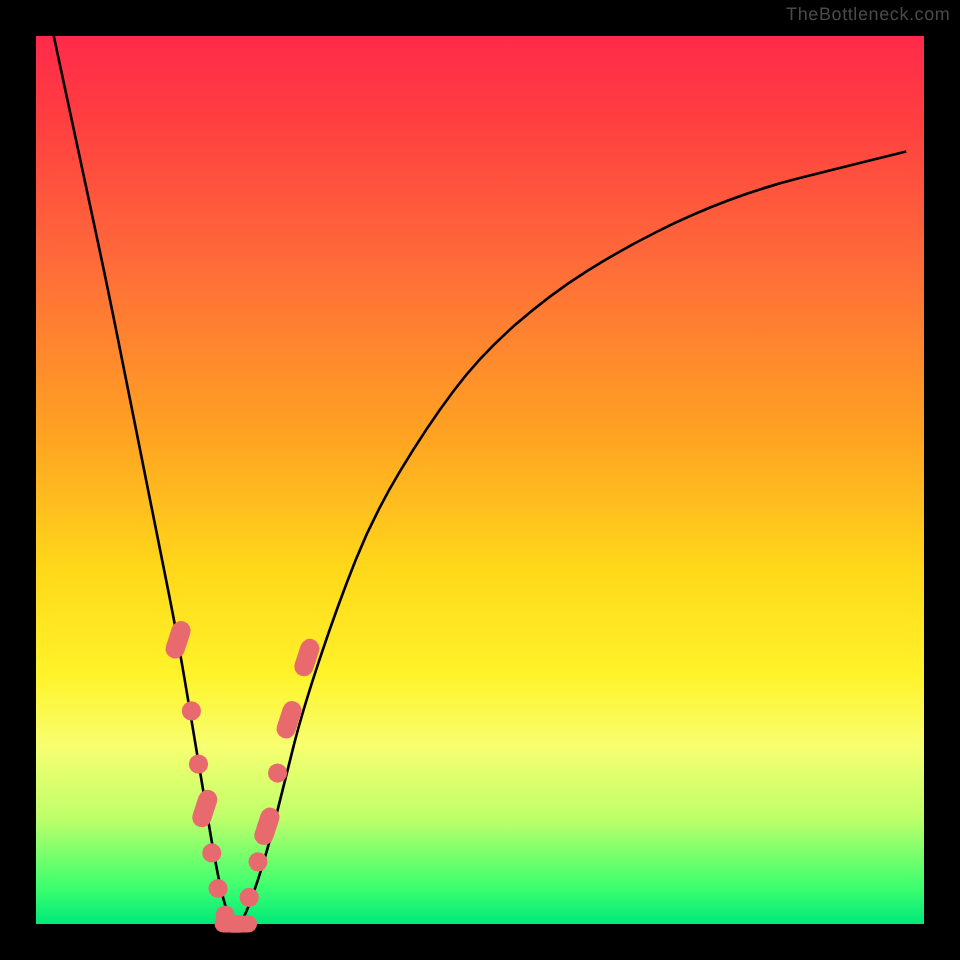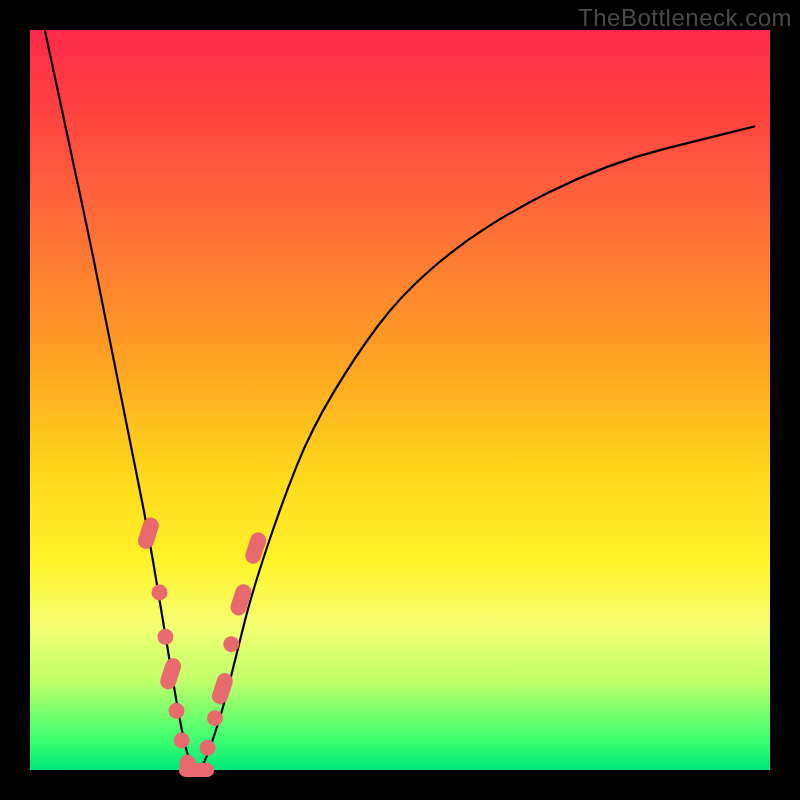--- a/index.html
+++ b/index.html
@@ -35,7 +35,7 @@
     top: 4px;
     right: 8px;
     color: #4a4a4a;
-    font-size: 24px;
+    font-size: 15px;
     font-weight: 500;
     letter-spacing: 0.5px;
     user-select: none;

